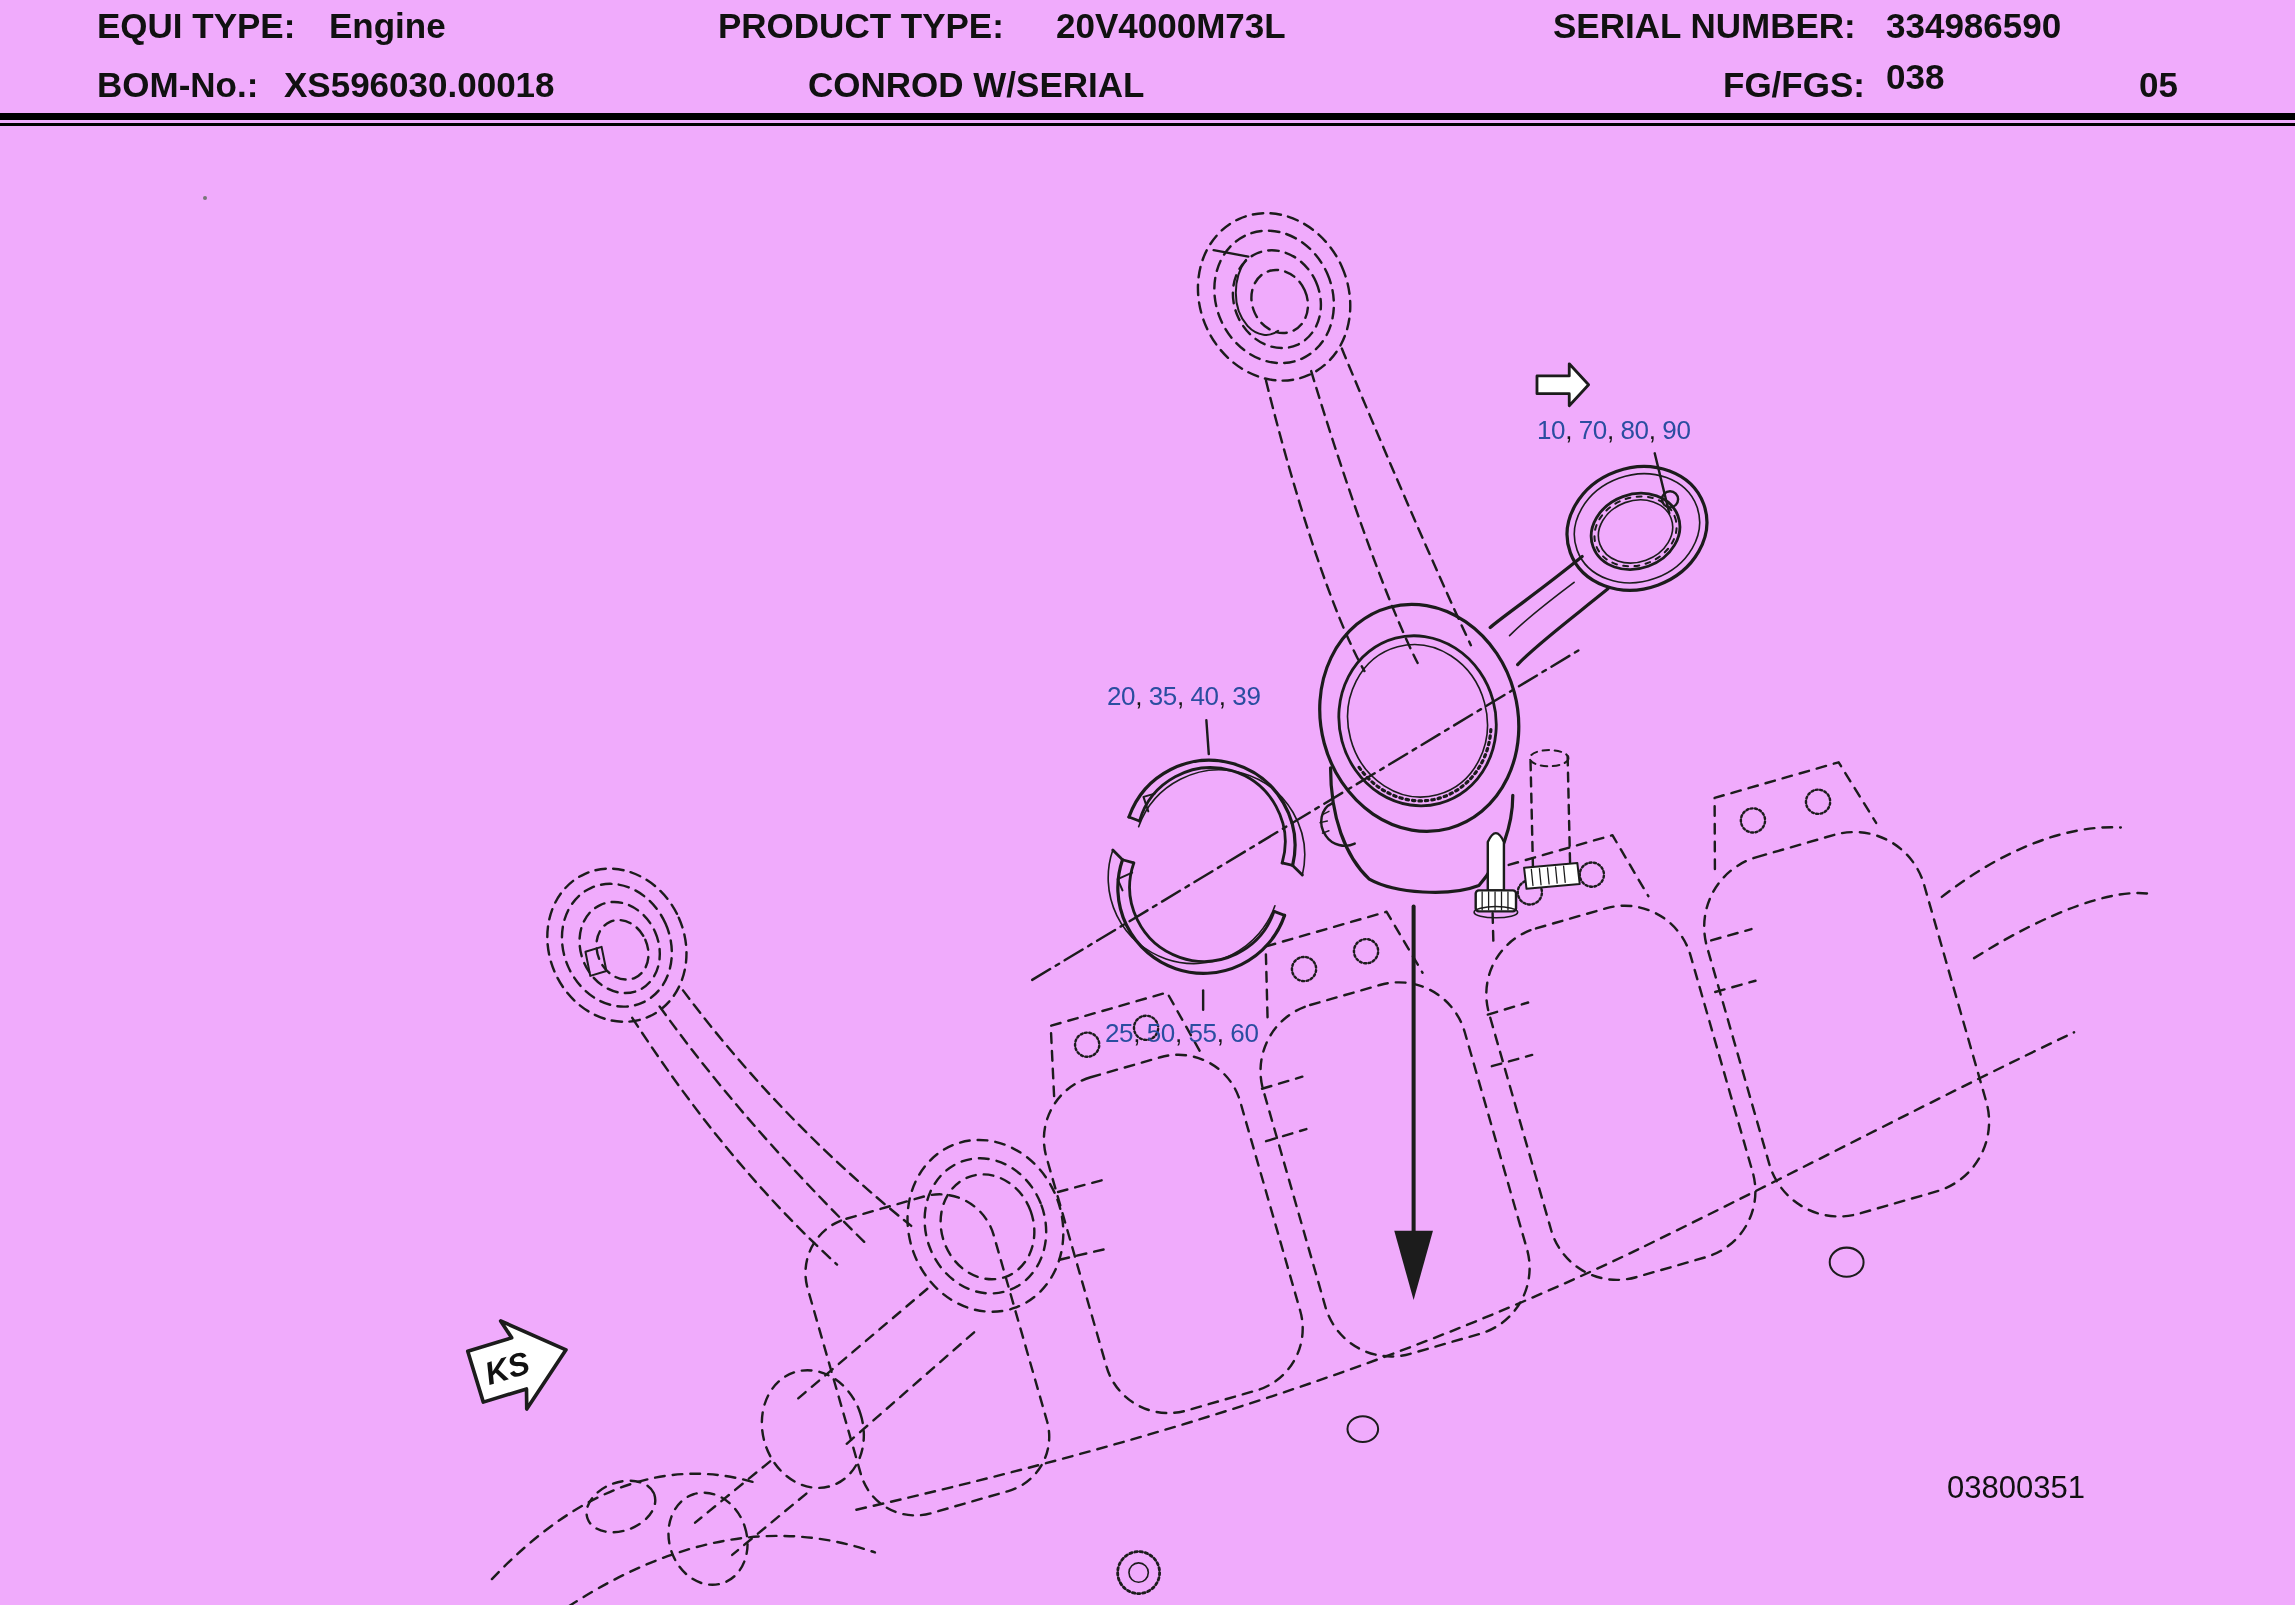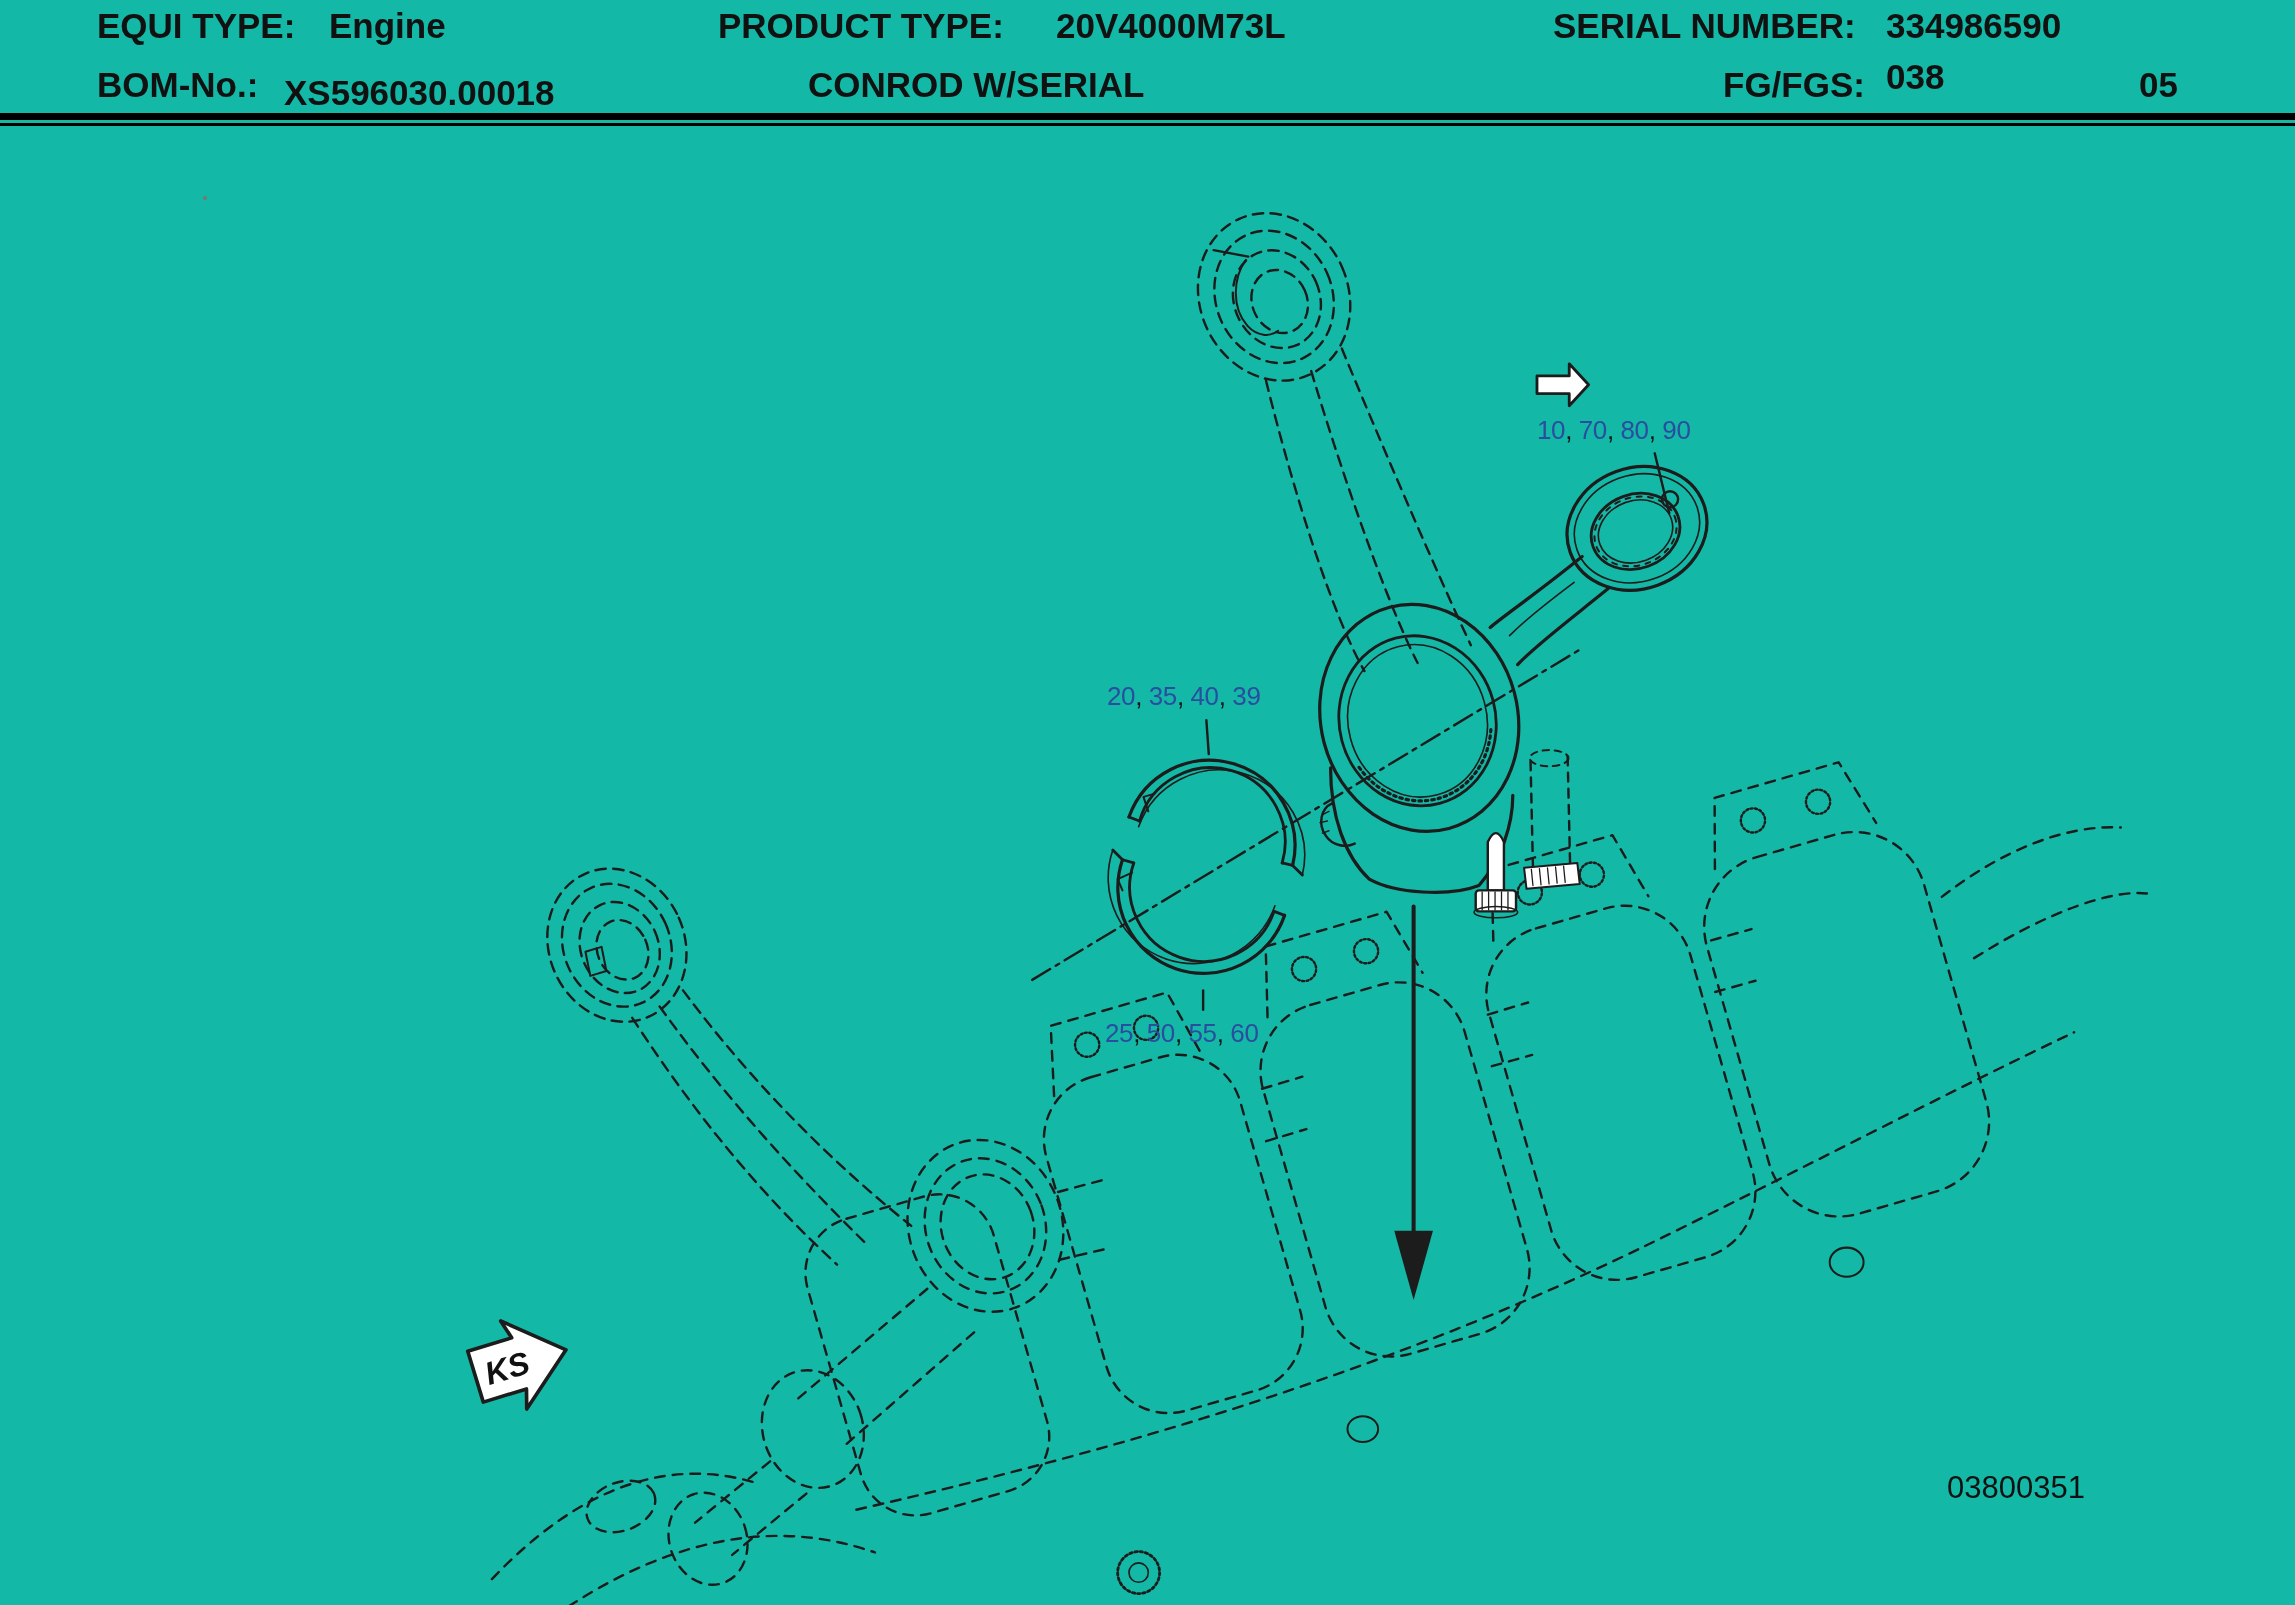--- a/index.html
+++ b/index.html
@@ -4,7 +4,7 @@
 <style>
   html,body{margin:0;padding:0;background:#fff;}
   .screen{
-    position:relative;width:2295px;height:1605px;background:#14b8a6;
+    position:relative;width:2295px;height:1605px;background:#f0abfc;
     font-family:"Liberation Sans",sans-serif;color:#111;overflow:hidden;
   }
   .hdr{position:absolute;font-size:35px;font-weight:bold;white-space:nowrap;line-height:1.1;}

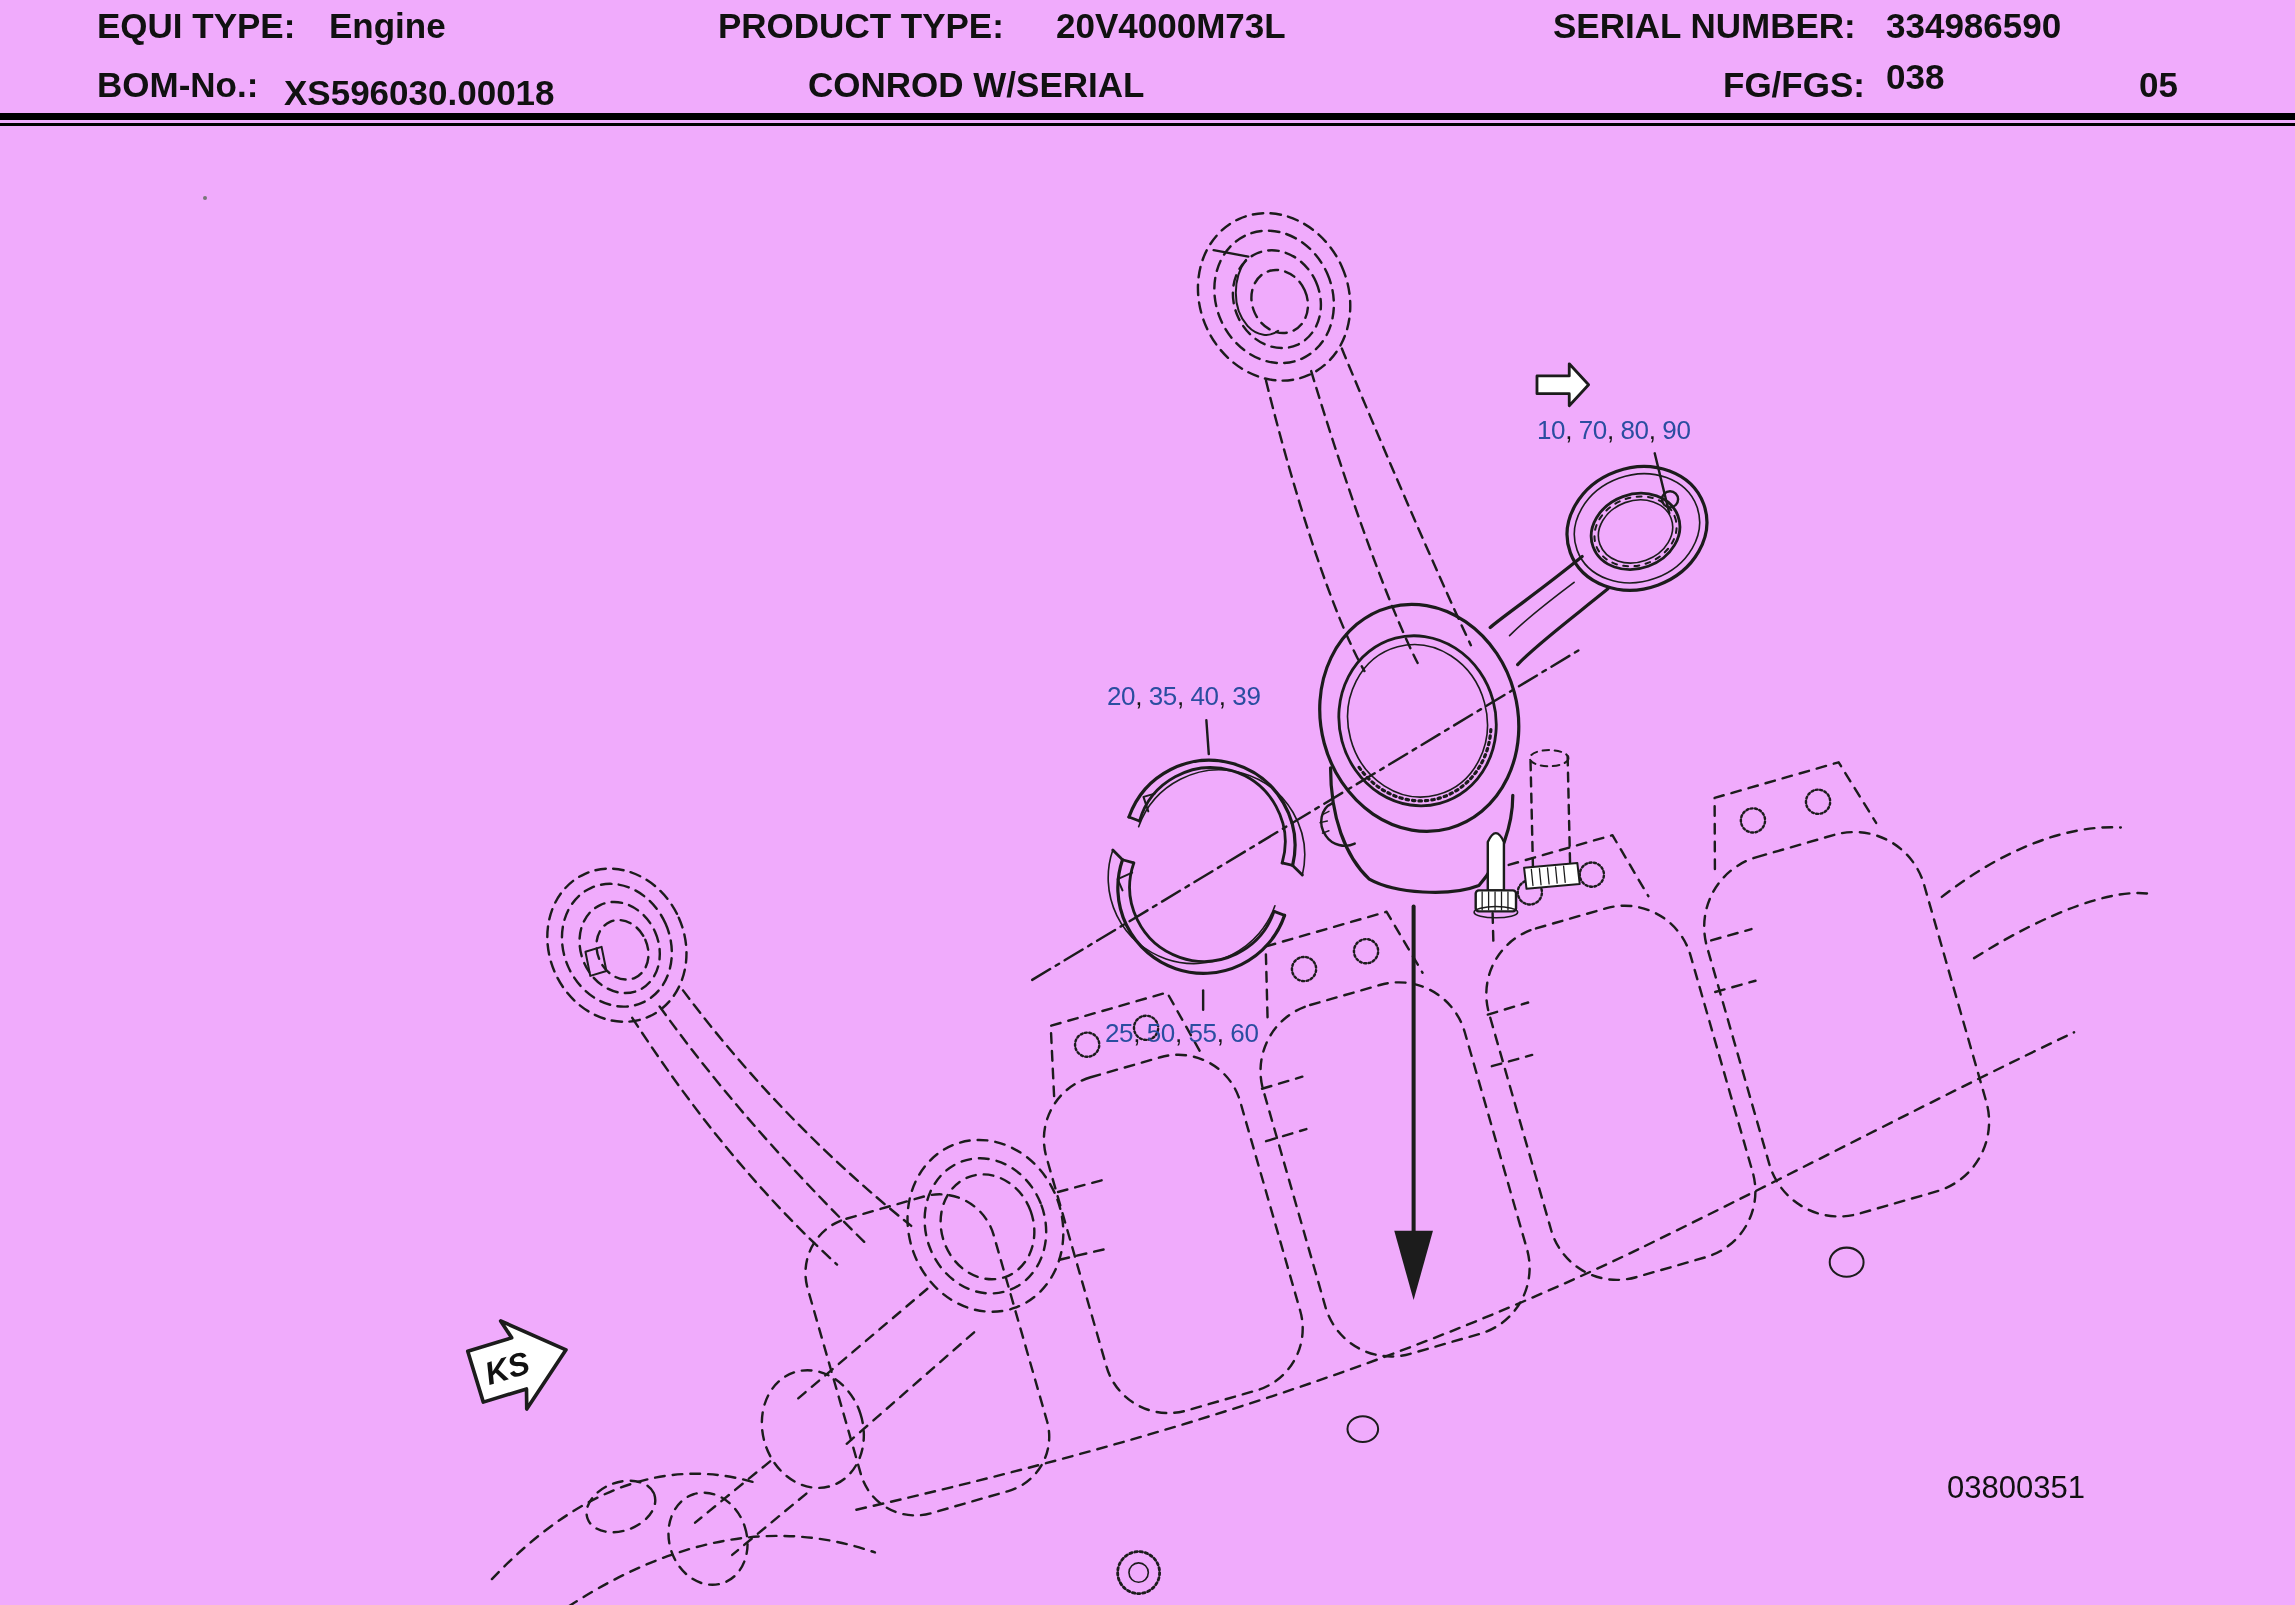--- a/index.html
+++ b/index.html
@@ -31,7 +31,7 @@
   <div class="hdr" style="left:1886px;top:6.5px">334986590</div>
 
   <div class="hdr" style="left:97px;top:66px">BOM-No.:</div>
-  <div class="hdr" style="left:284px;top:74px">XS596030.00018</div>
+  <div class="hdr" style="left:284px;top:66px">XS596030.00018</div>
   <div class="hdr" style="left:808px;top:66px">CONROD W/SERIAL</div>
   <div class="hdr" style="left:1723px;top:66px">FG/FGS:</div>
   <div class="hdr" style="left:1886px;top:58px">038</div>

